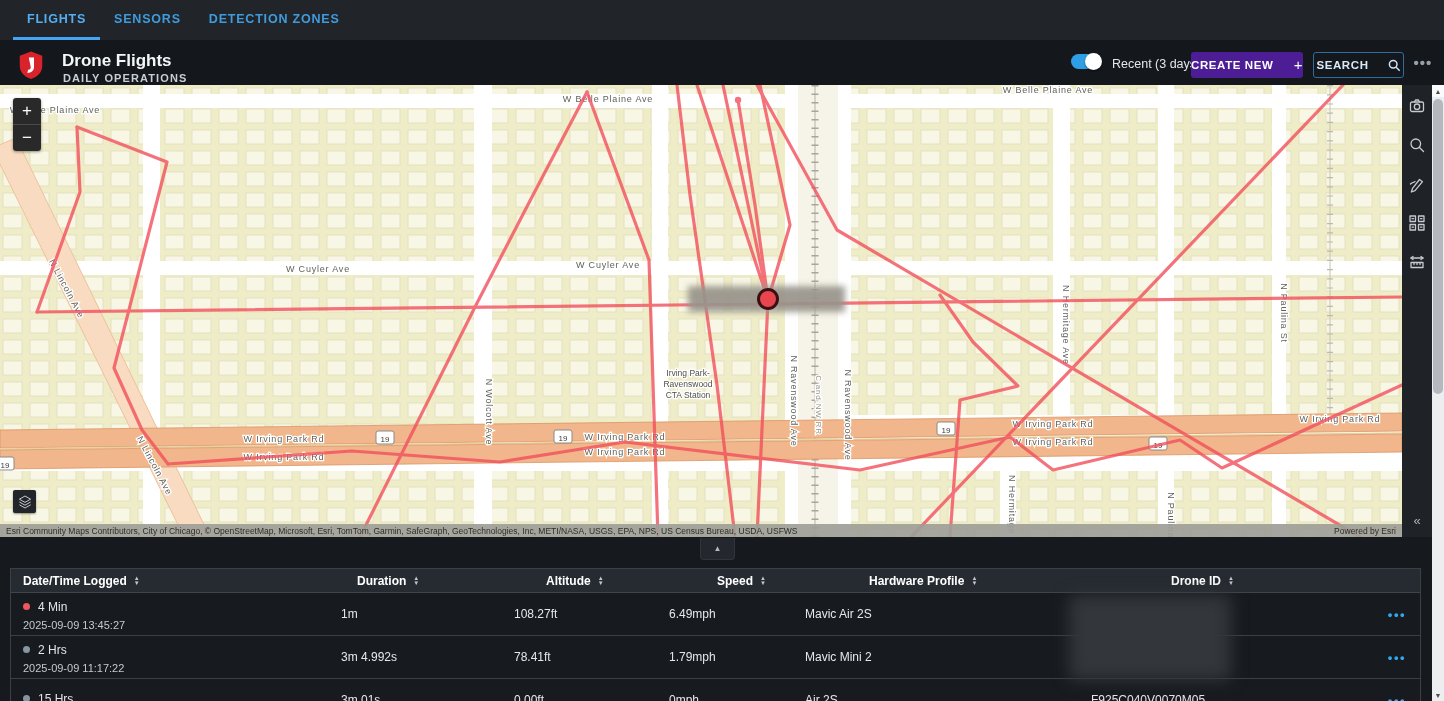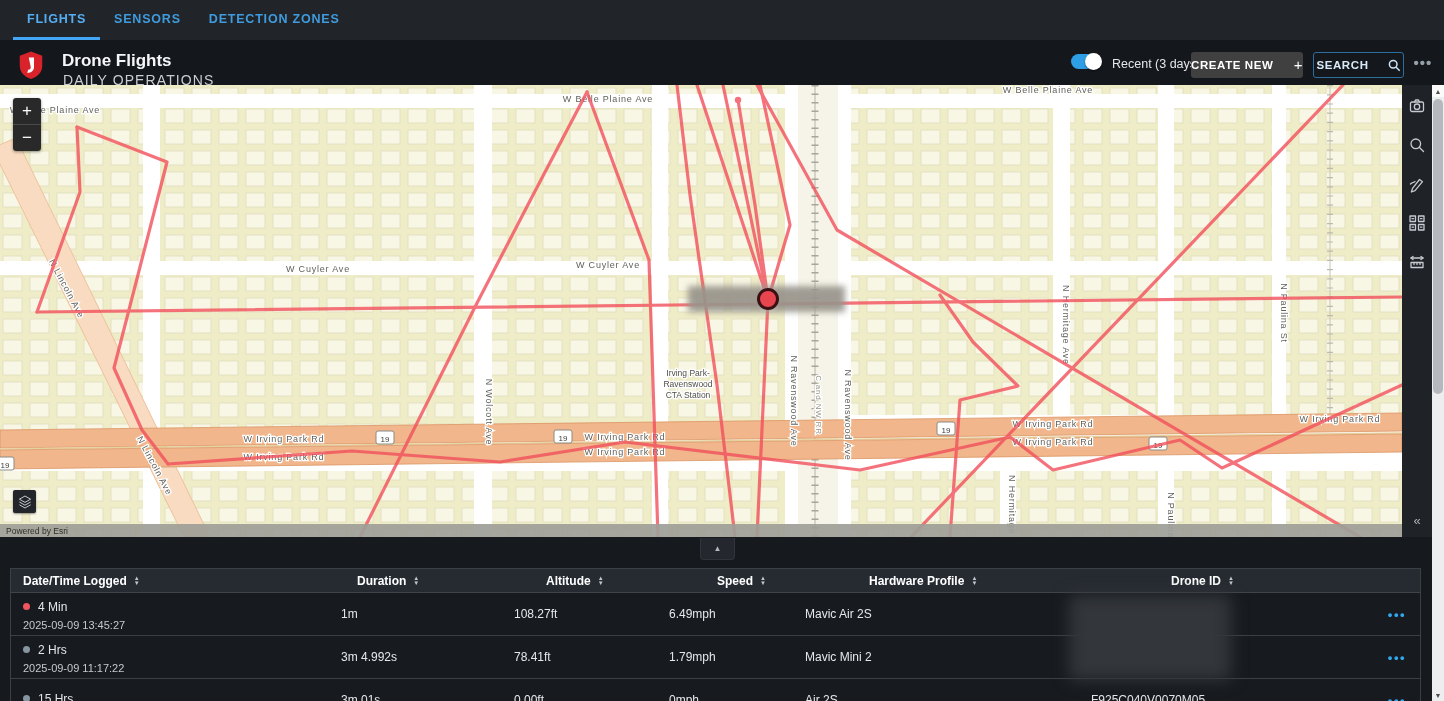--- a/index.html
+++ b/index.html
@@ -19,7 +19,7 @@
   .toggle{position:absolute;left:1071px;top:14px;width:30px;height:15px;border-radius:8px;background:#2e9fe6;cursor:pointer;}
   .toggle .knob{position:absolute;right:-1px;top:-1px;width:17px;height:17px;border-radius:50%;background:#fff;box-shadow:0 1px 2px rgba(0,0,0,.5);}
   .toggle-label{position:absolute;left:1112px;top:17px;font-size:12.5px;color:#e3e7eb;}
-  .btn-create{position:absolute;left:1191px;top:12px;width:112px;height:26px;background:#404040;border-radius:3px;
+  .btn-create{position:absolute;left:1191px;top:12px;width:112px;height:26px;background:#4c1d95;border-radius:3px;
       color:#fff;font-size:11.5px;font-weight:bold;letter-spacing:.6px;display:flex;align-items:center;justify-content:space-between;gap:7px;cursor:pointer;}
   .btn-create .plus{font-size:15px;font-weight:normal;margin-top:-1px;}
   .btn-search{position:absolute;left:1313px;top:12px;width:91px;height:26px;border:1px solid #2c6e9e;border-radius:3px;

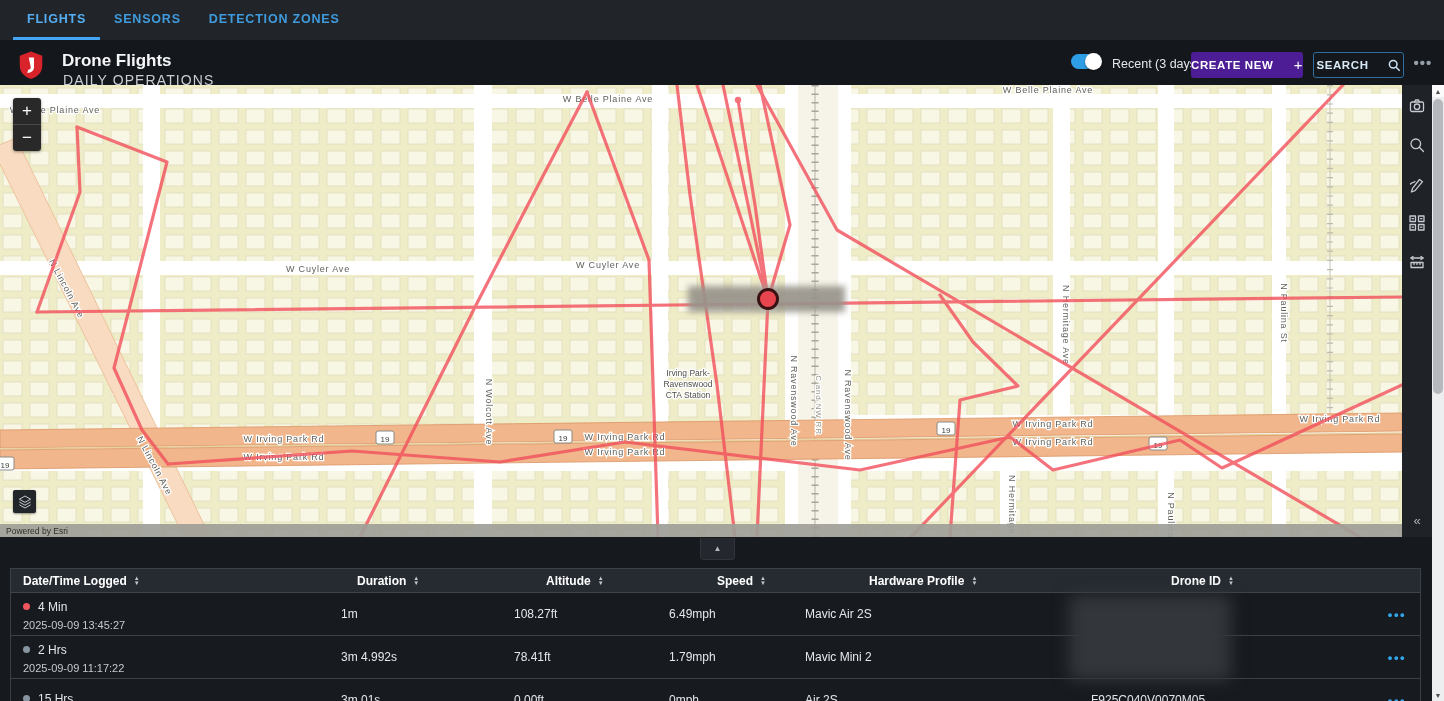--- a/index.html
+++ b/index.html
@@ -15,7 +15,7 @@
   .appbar{position:absolute;left:0;top:40px;width:1444px;height:45px;background:#14171c;}
   .logo{position:absolute;left:16px;top:10px;width:30px;height:30px;}
   .title{position:absolute;left:62px;top:11px;font-size:17px;font-weight:bold;color:#f4f6f8;}
-  .subtitle{position:absolute;left:63px;top:32px;font-size:14px;font-weight:normal;letter-spacing:1.1px;color:#c9ced4;}
+  .subtitle{position:absolute;left:63px;top:32px;font-size:11px;font-weight:bold;letter-spacing:1.1px;color:#c9ced4;}
   .toggle{position:absolute;left:1071px;top:14px;width:30px;height:15px;border-radius:8px;background:#2e9fe6;cursor:pointer;}
   .toggle .knob{position:absolute;right:-1px;top:-1px;width:17px;height:17px;border-radius:50%;background:#fff;box-shadow:0 1px 2px rgba(0,0,0,.5);}
   .toggle-label{position:absolute;left:1112px;top:17px;font-size:12.5px;color:#e3e7eb;}

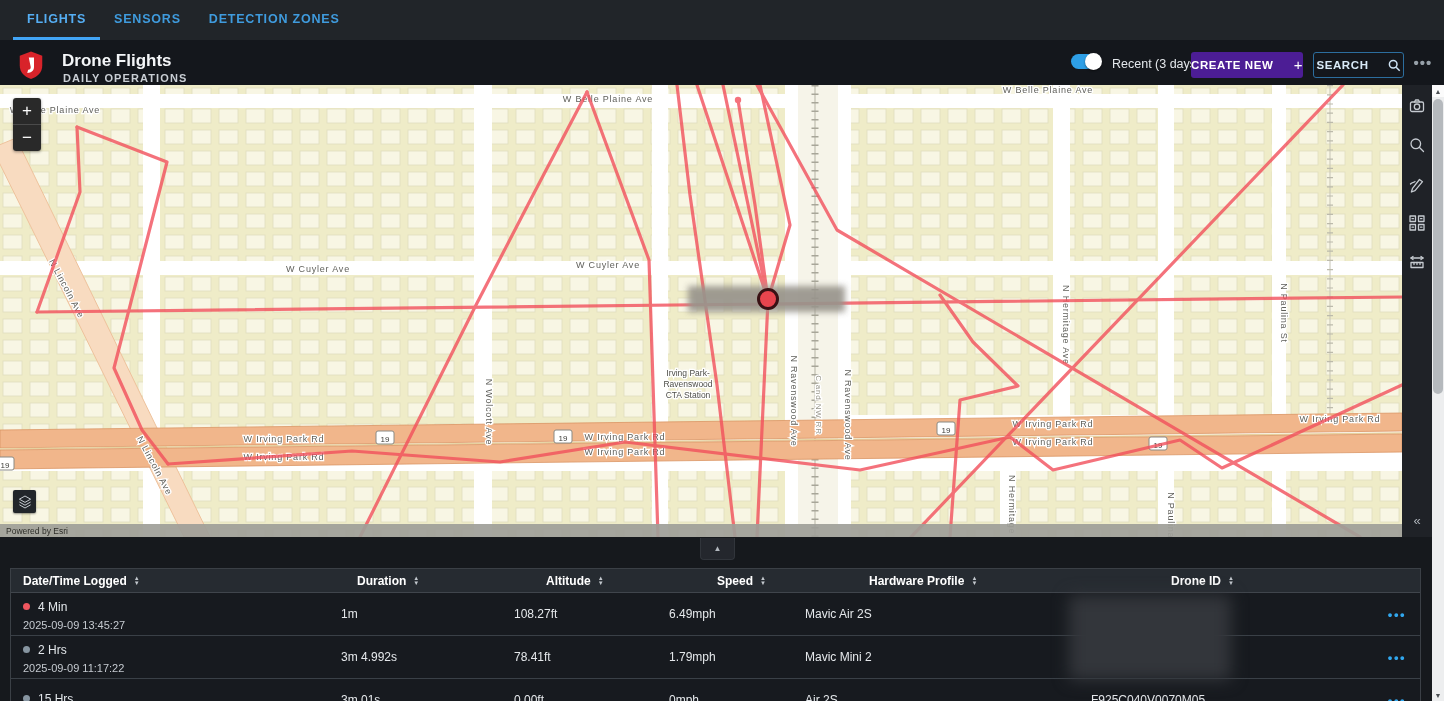--- a/index.html
+++ b/index.html
@@ -263,6 +263,7 @@
 
     
     <div class="attrib">
+      <span>Esri Community Maps Contributors, City of Chicago, © OpenStreetMap, Microsoft, Esri, TomTom, Garmin, SafeGraph, GeoTechnologies, Inc, METI/NASA, USGS, EPA, NPS, US Census Bureau, USDA, USFWS</span>
       <span>Powered by Esri</span>
     </div>
   </div>

